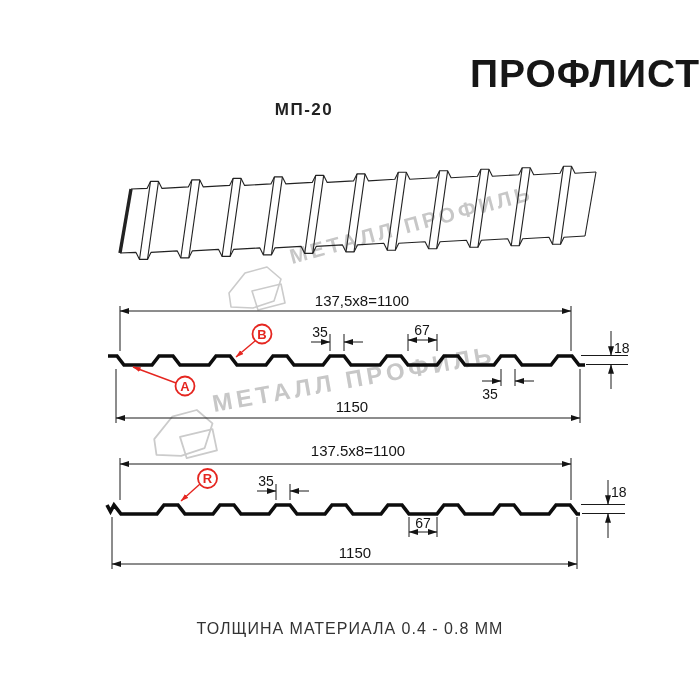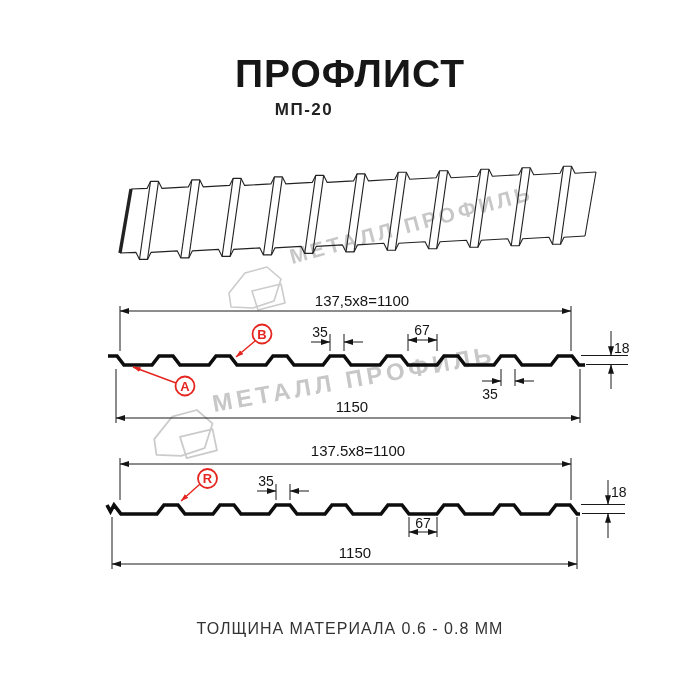--- a/index.html
+++ b/index.html
@@ -5,7 +5,7 @@
   html,body{margin:0;padding:0;background:#fff;}
   .stage{position:relative;width:700px;height:700px;background:#fff;overflow:hidden;
          font-family:"Liberation Sans",sans-serif;}
-  .title{position:absolute;top:52px;left:0;width:700px;text-align:center;
+  .title{position:absolute;top:52px;left:0;width:700px;text-align:right;
          font-size:39px;font-weight:800;letter-spacing:1px;color:#161616;}
   .subtitle{position:absolute;top:100px;left:0;width:608px;text-align:center;
          font-size:17px;font-weight:700;letter-spacing:1.5px;color:#222;}

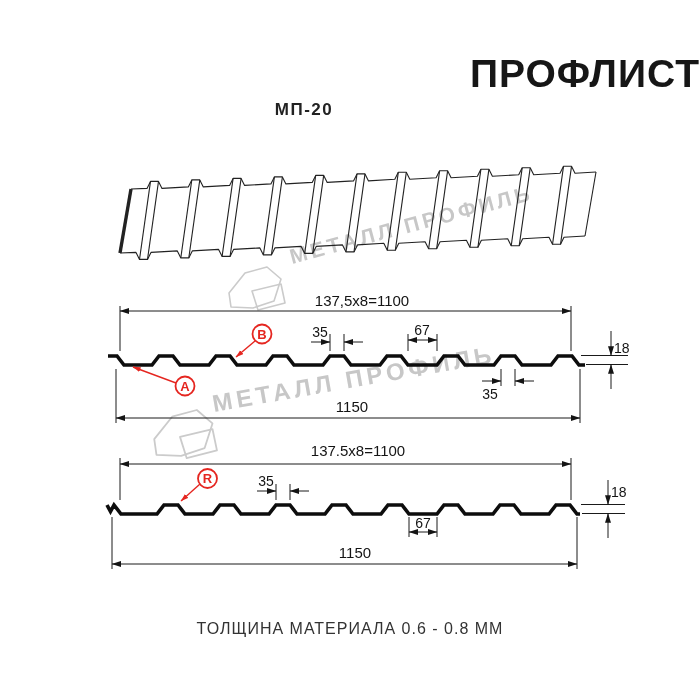--- a/index.html
+++ b/index.html
@@ -166,7 +166,7 @@
 
   <div class="title">ПРОФЛИСТ</div>
   <div class="subtitle">МП-20</div>
-  <div class="footer">ТОЛЩИНА МАТЕРИАЛА 0.6 - 0.8 ММ</div>
+  <div class="footer">ТОЛЩИНА МАТЕРИАЛА 0.4 - 0.8 ММ</div>
 </div>
 
 </body></html>

